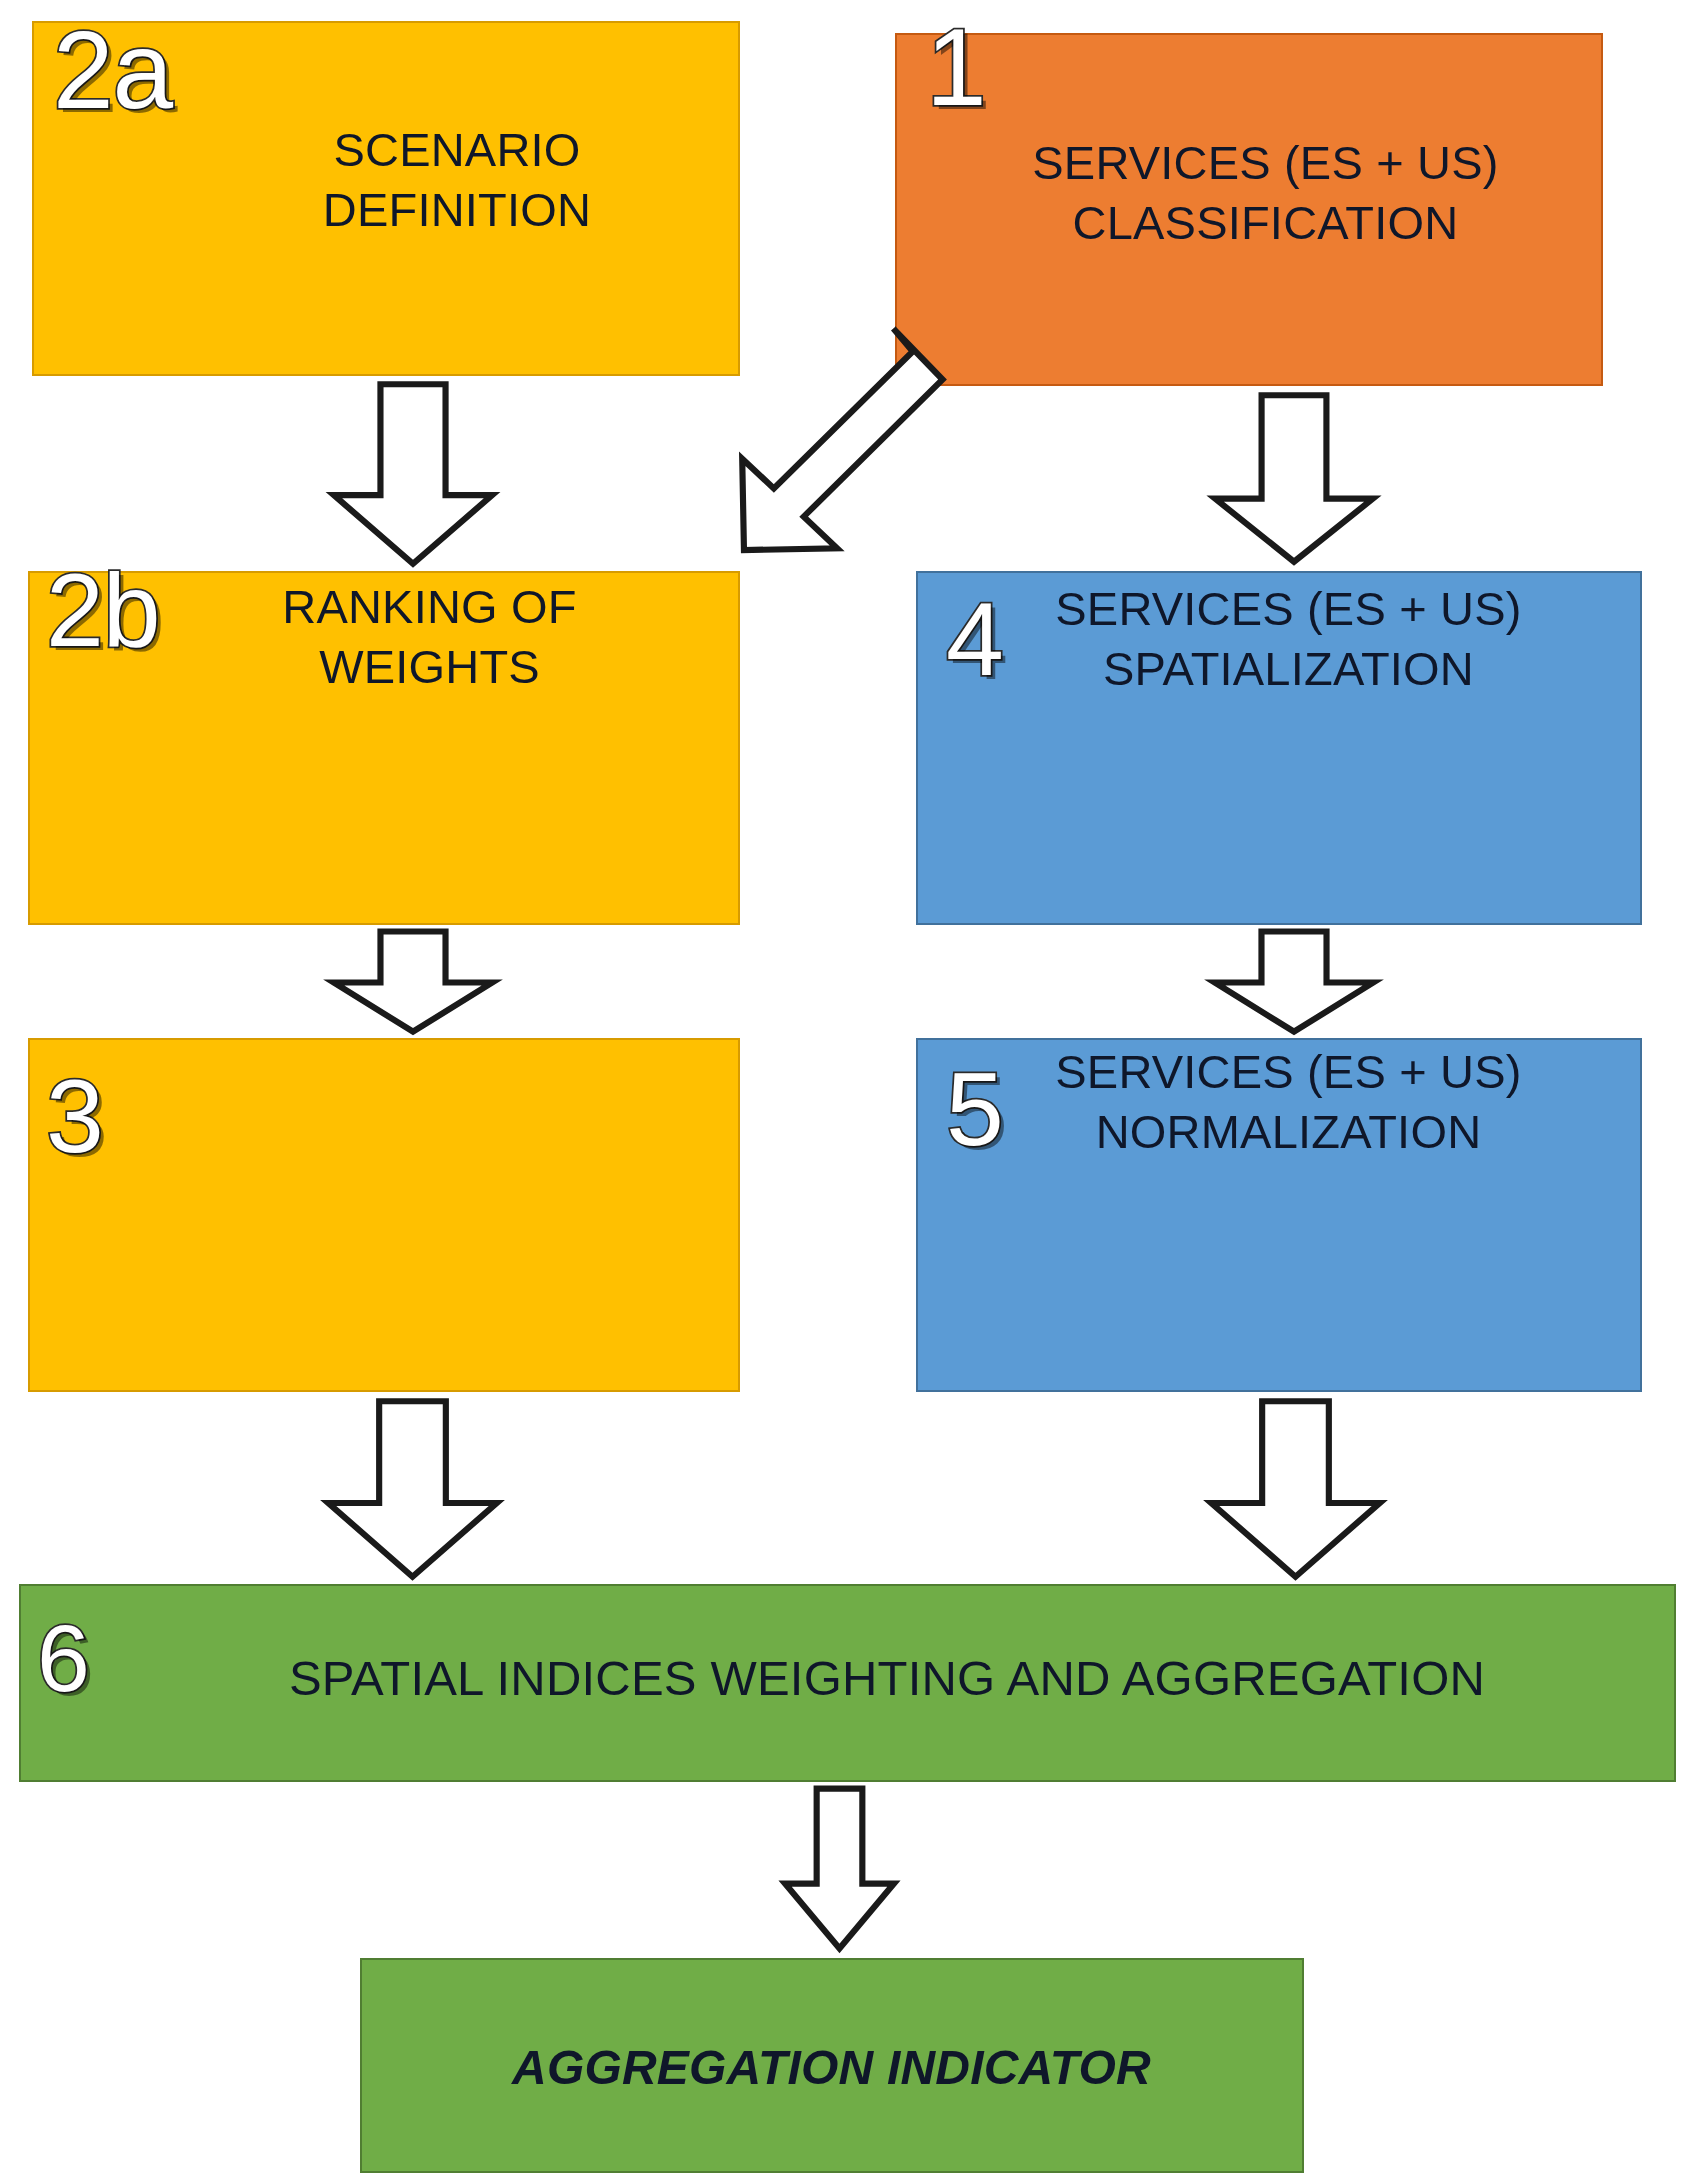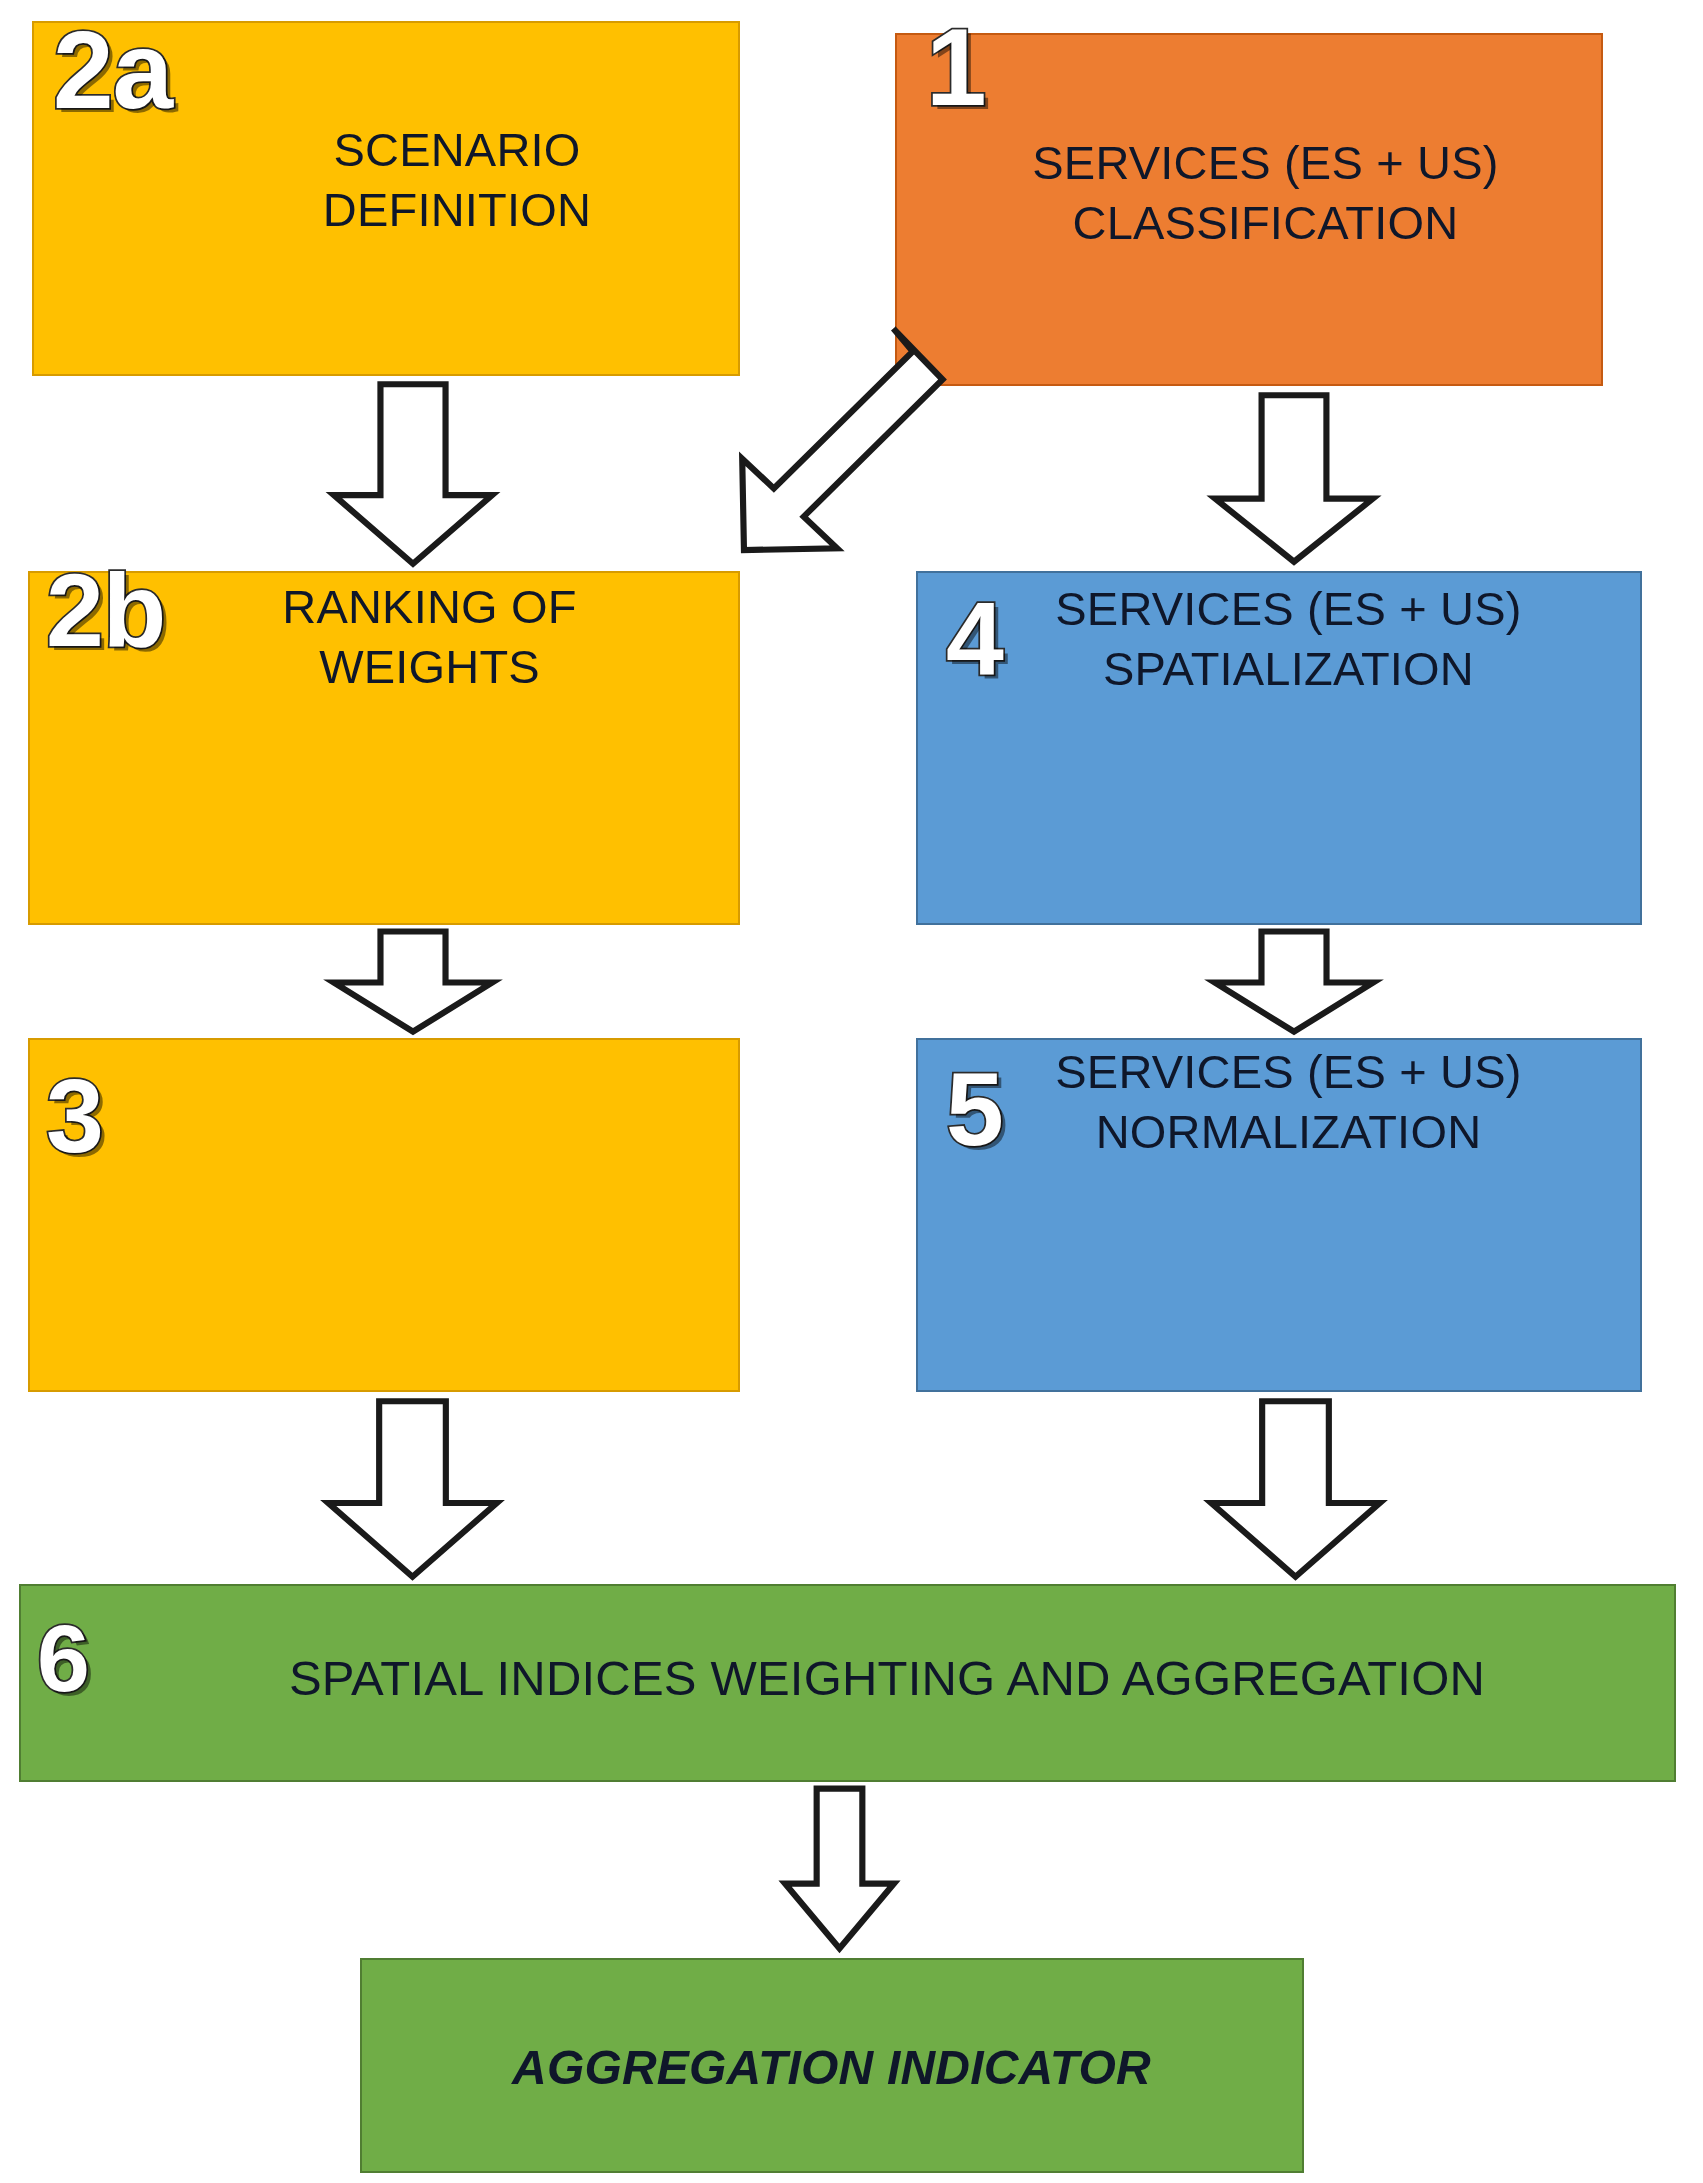--- a/index.html
+++ b/index.html
@@ -33,7 +33,7 @@
   .step-num {
     position: absolute;
     font-family: "Liberation Sans", sans-serif;
-    font-weight: 700;
+    font-weight: 400;
     color: #ffffff;
     line-height: 0.95;
     letter-spacing: -0.01em;

